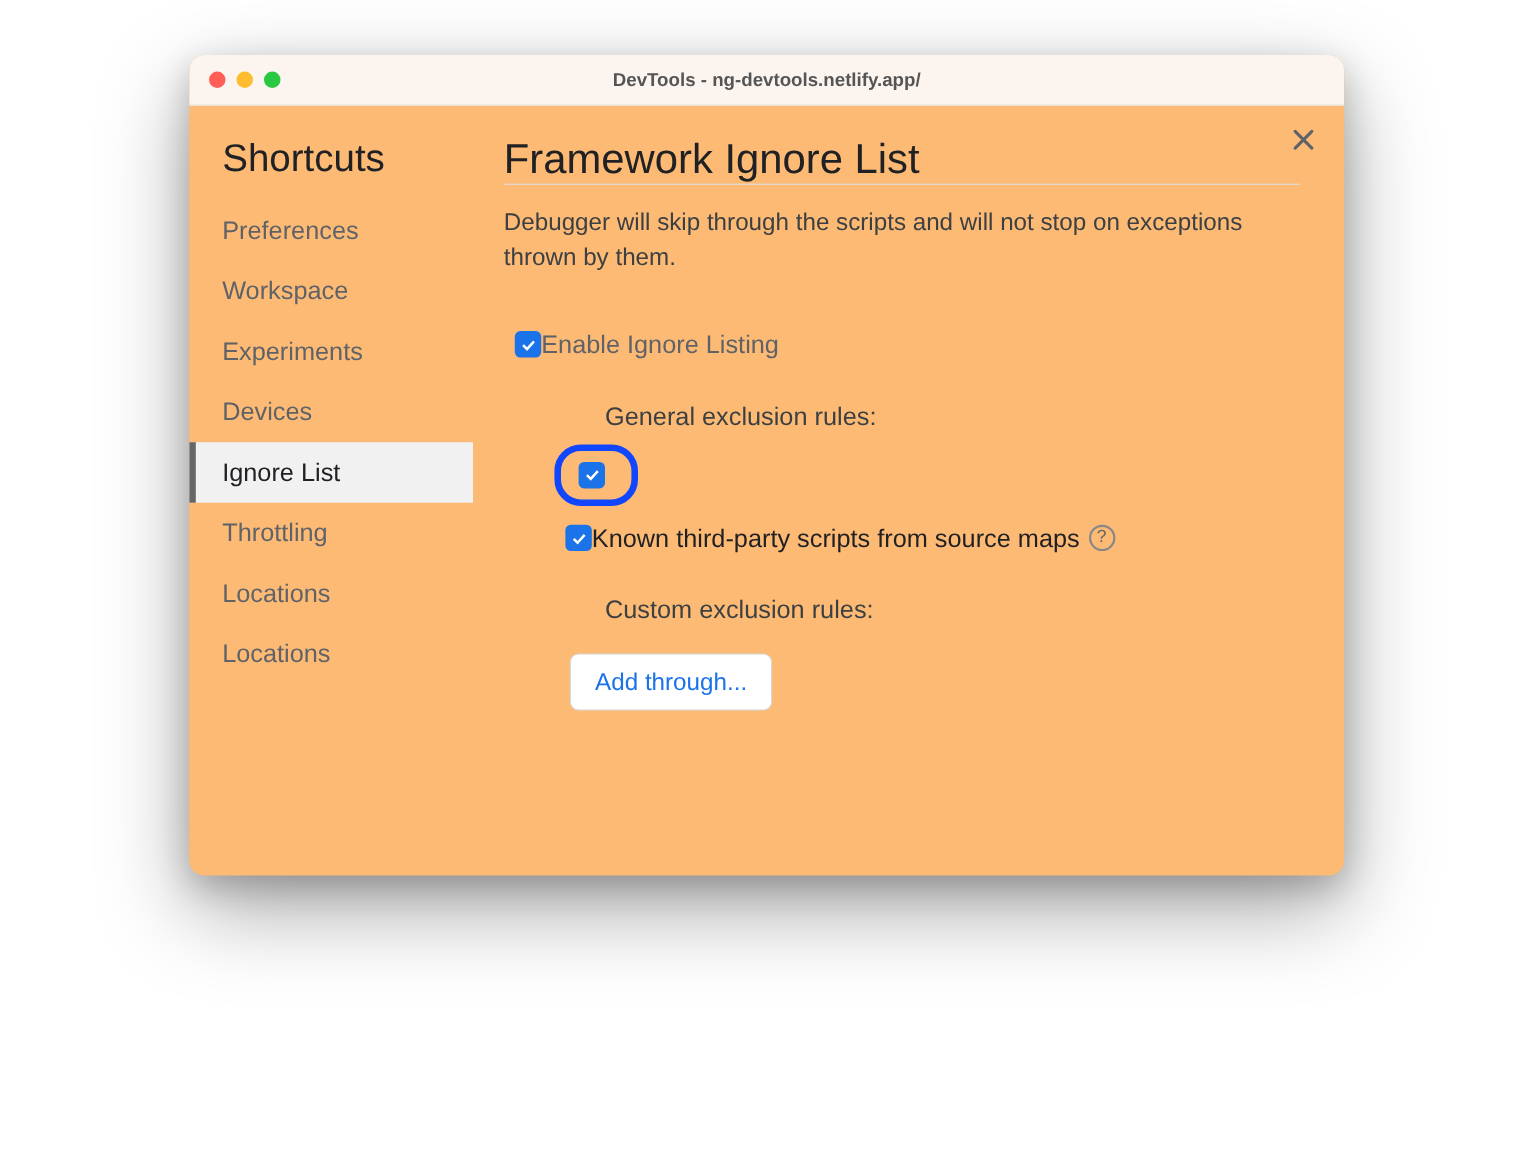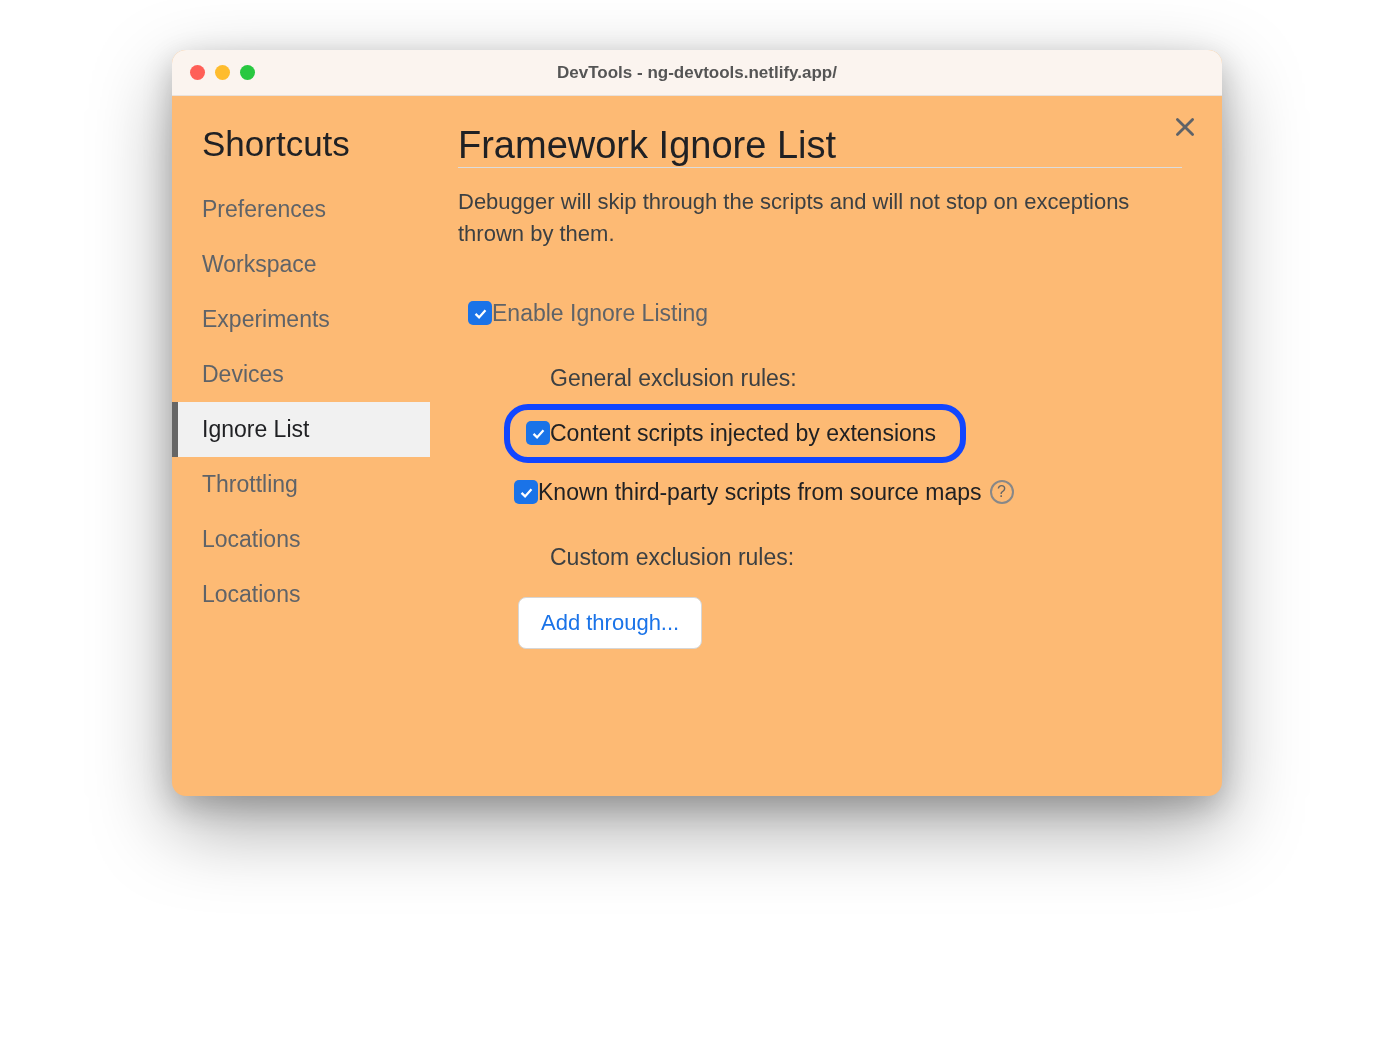--- a/index.html
+++ b/index.html
@@ -217,7 +217,6 @@
                   <path d="M5 12.5 L10 17.5 L19 7.5"></path>
                 </svg>
             </span>
-            <span>Content scripts injected by extensions</span>
           </label>
         </div>
 

